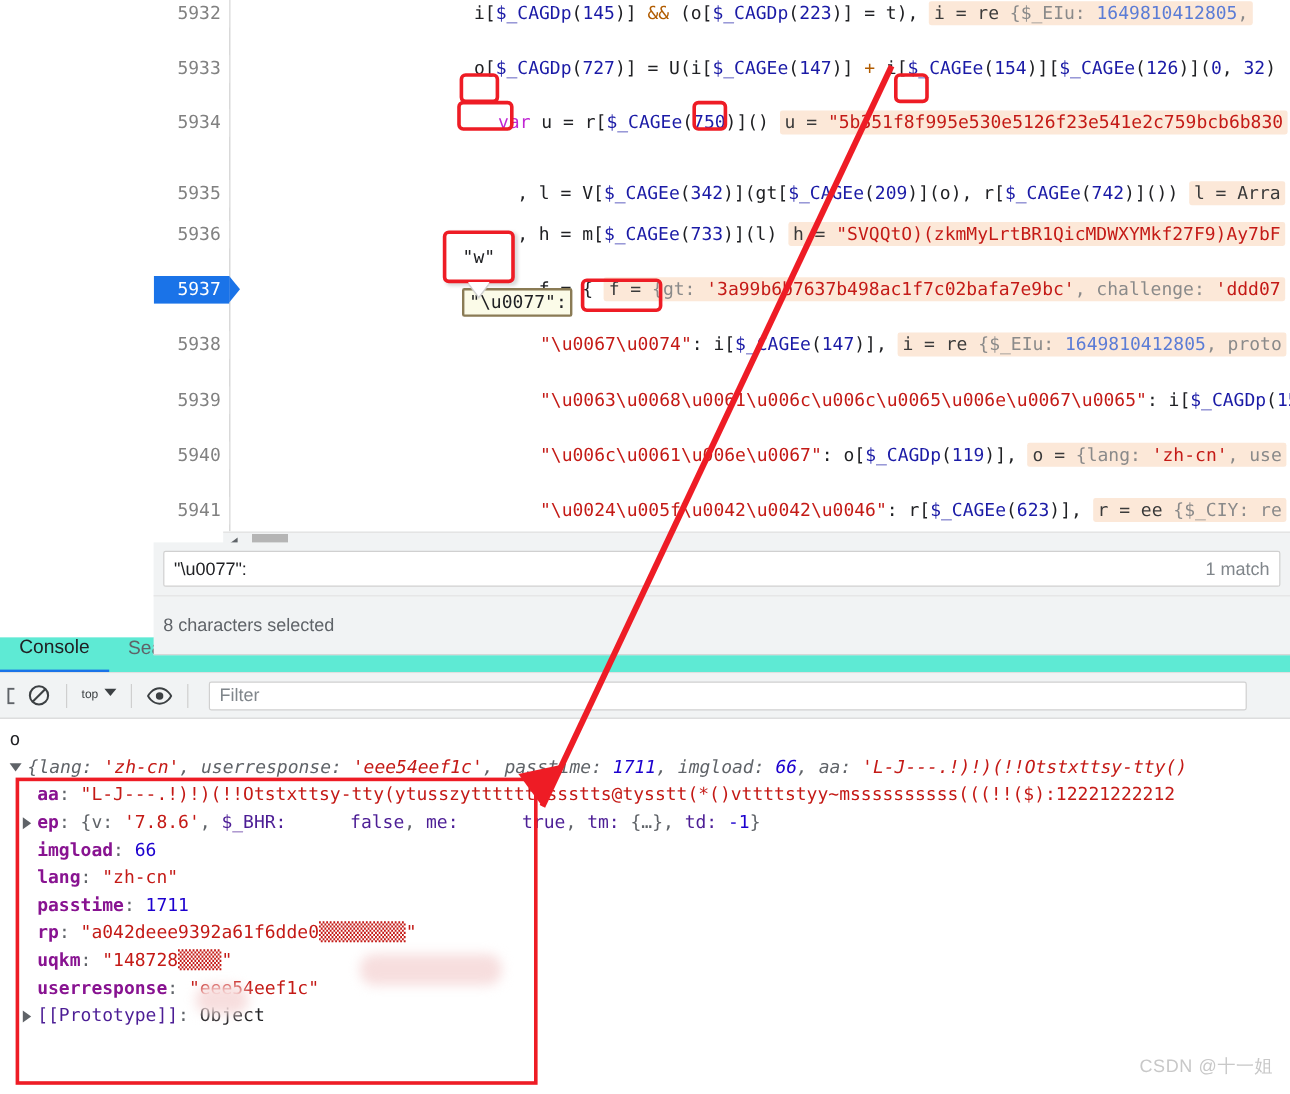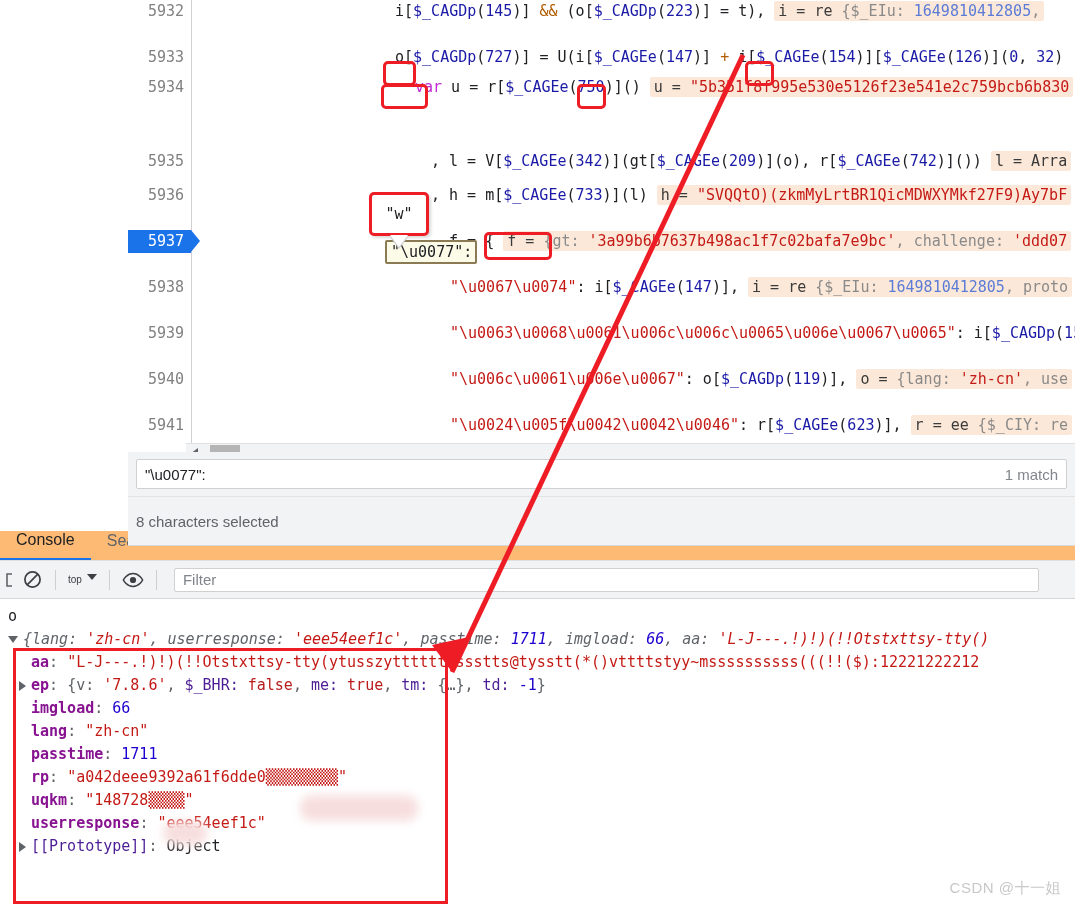--- a/index.html
+++ b/index.html
@@ -223,7 +223,7 @@
         </div>
       </div>
 
-      <div class="code-row" style="top:30px">
+      <div class="code-row" style="top:45px">
         <div class="rowbg"></div>
         <div class="ln">5934</div>
         <div class="txt">

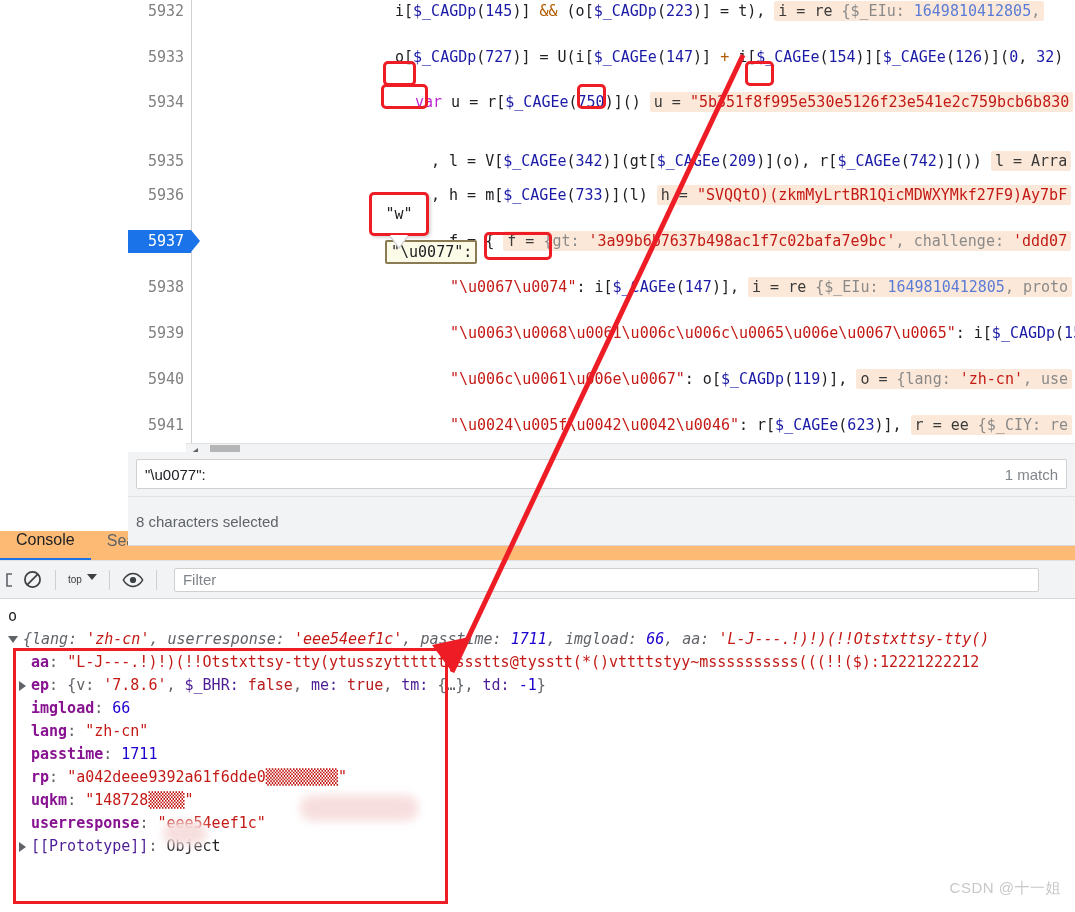--- a/index.html
+++ b/index.html
@@ -131,7 +131,7 @@
     position:absolute; left:0; top:531px; width:1075px; height:381px; background:#fff;
   }
   .drawer-tabs {
-    position:relative; height:30px; background:#fdba74;
+    position:relative; height:30px; background:#5eead4;
     border-bottom:1px solid #e0e0e0; display:flex; align-items:flex-end;
   }
   .tab {

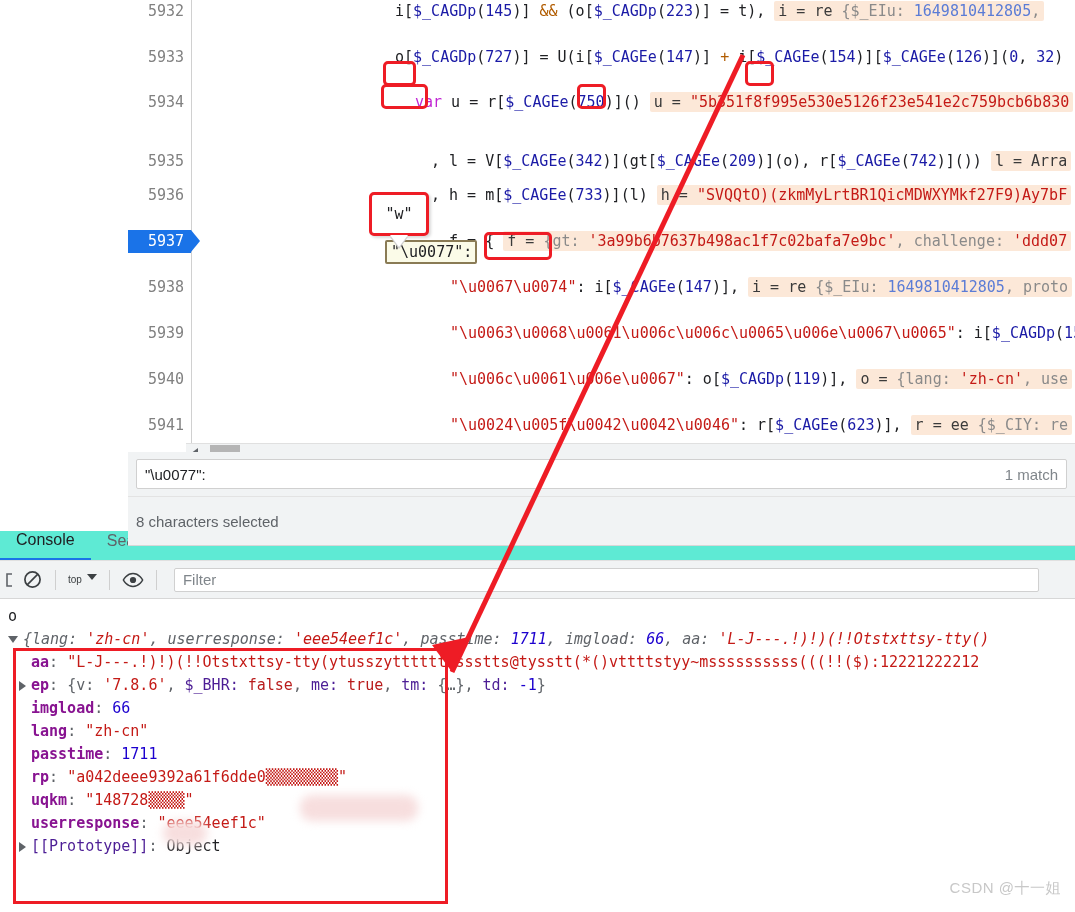--- a/index.html
+++ b/index.html
@@ -169,7 +169,7 @@
   .c-str-it{ color:#c41a16; font-style:italic; }
   .c-num   { color:#1c00cf; }
   .c-num-it{ color:#1c00cf; font-style:italic; }
-  .c-bool  { color:#b91c1c; }
+  .c-bool  { color:#4c1d95;margin-left:44px; }
   .c-punc  { color:#5f6368; }
   .c-punc-it{ color:#5f6368; font-style:italic; }
   .c-proto { color:#4c1d95; }

